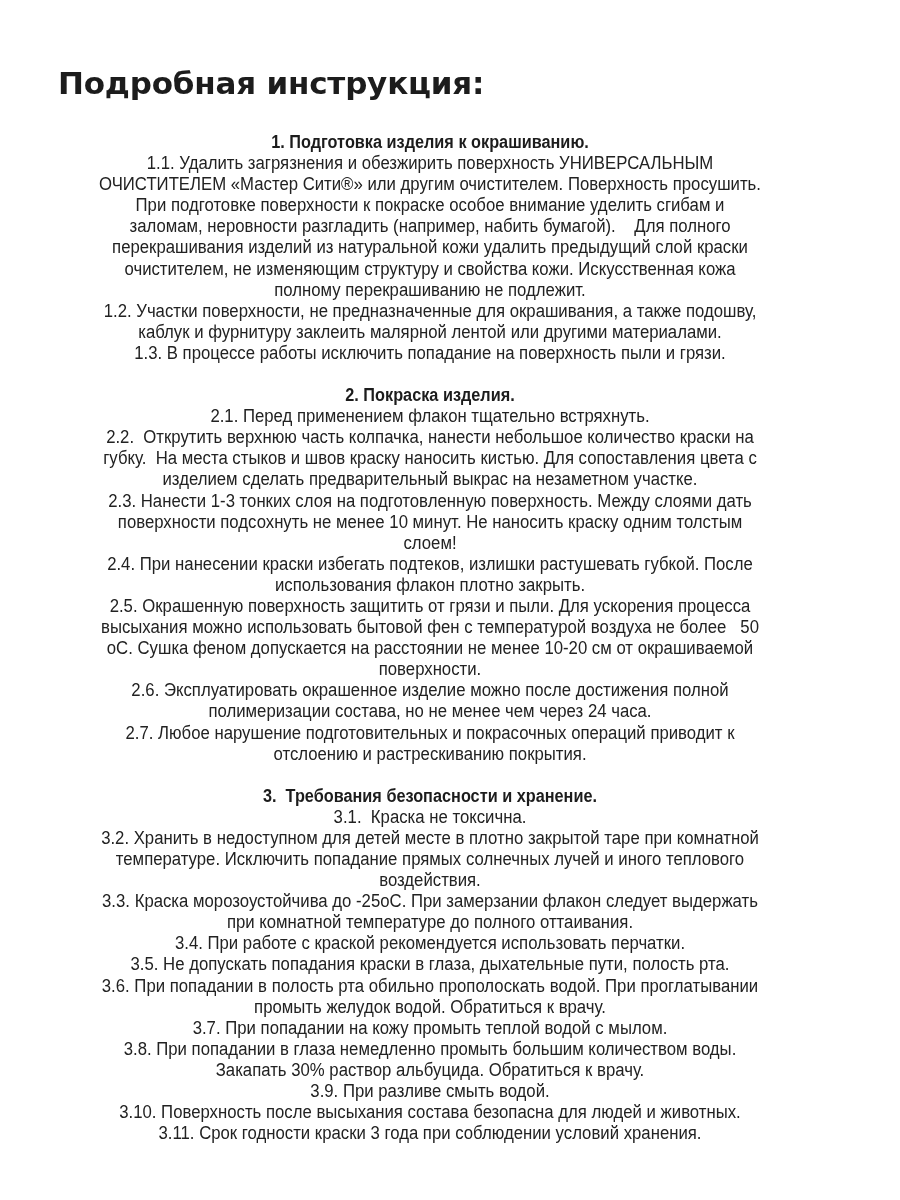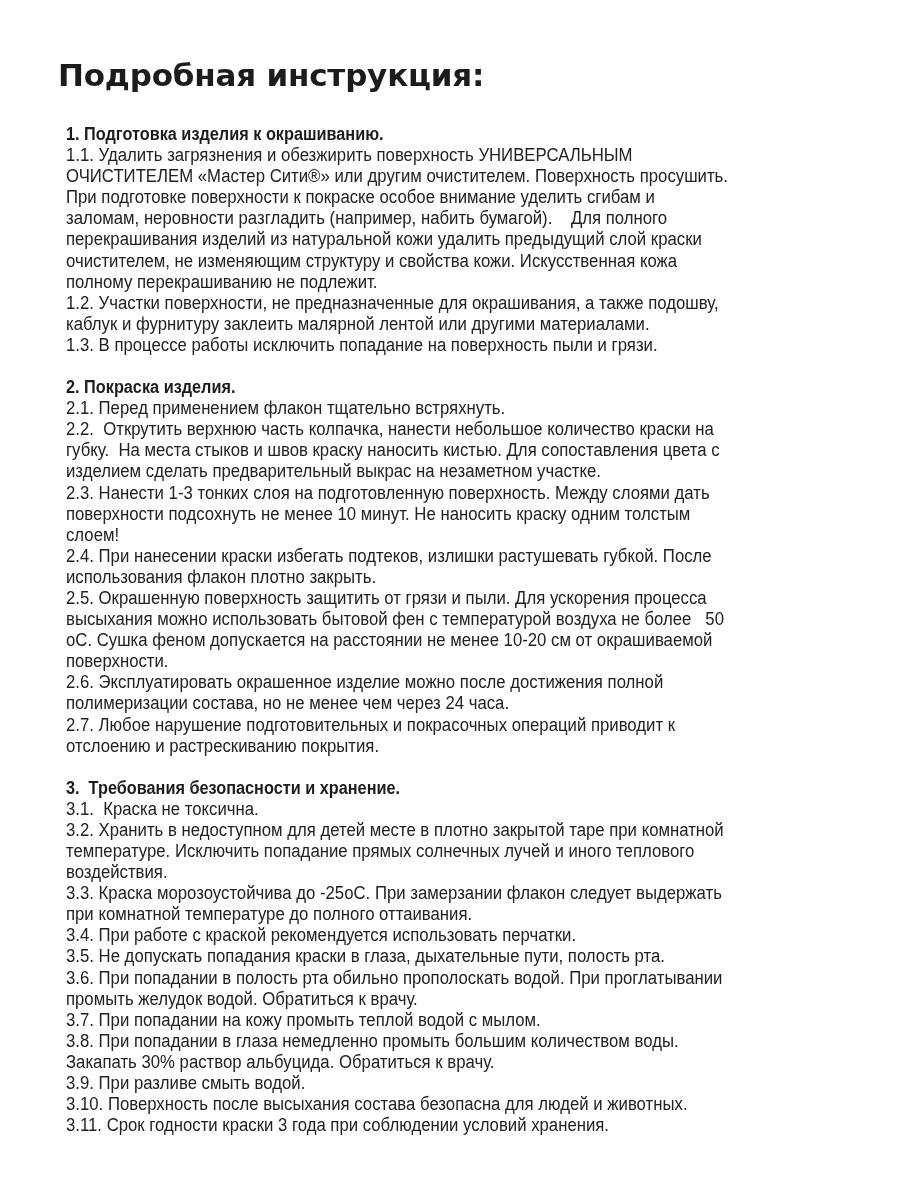--- a/index.html
+++ b/index.html
@@ -10,7 +10,7 @@
     font-weight: bold;
     font-size: 31px;
     line-height: 46px;
-    margin: 0 0 26px 0;
+    margin: 8px 0 26px 0;
     color: #1c1c1c;
     letter-spacing: -0.2px;
   }

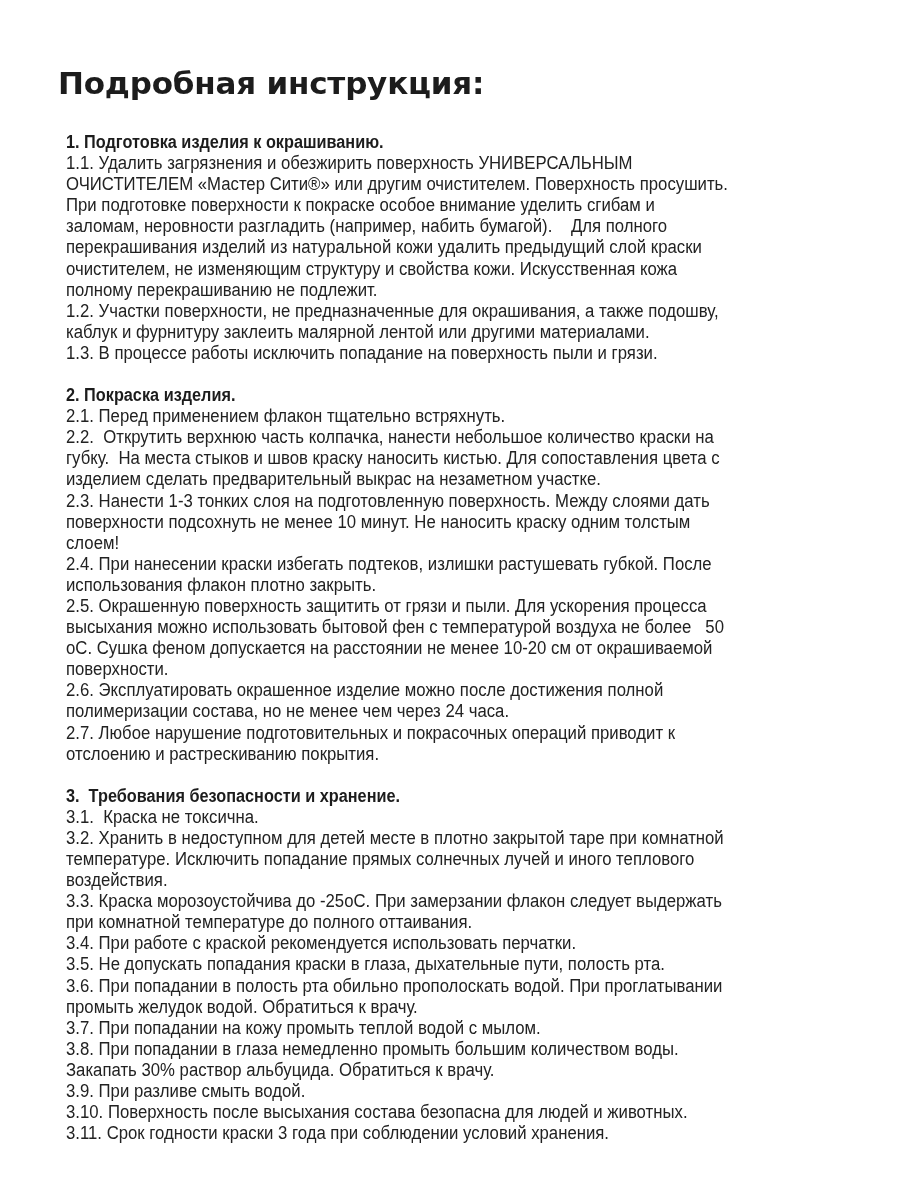--- a/index.html
+++ b/index.html
@@ -14,7 +14,7 @@
     color: #1c1c1c;
     letter-spacing: -0.2px;
   }
-  .section { margin: 0 0 21px 8px; }
+  .section { margin: 0 0 21px 0; text-align: center; }
   .line {
     font-family: "Liberation Sans", sans-serif;
     font-size: 18px;

